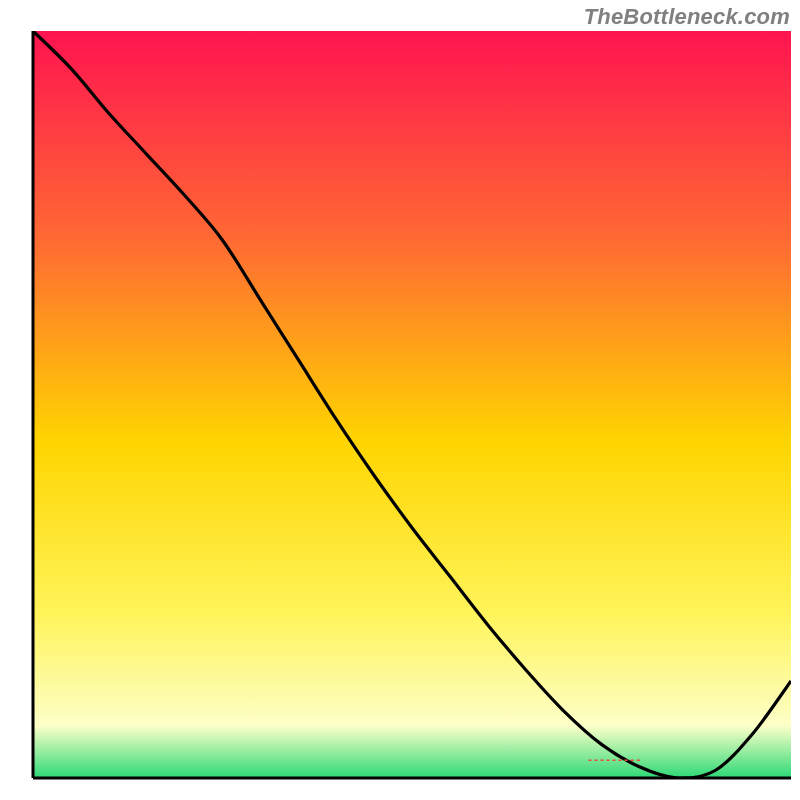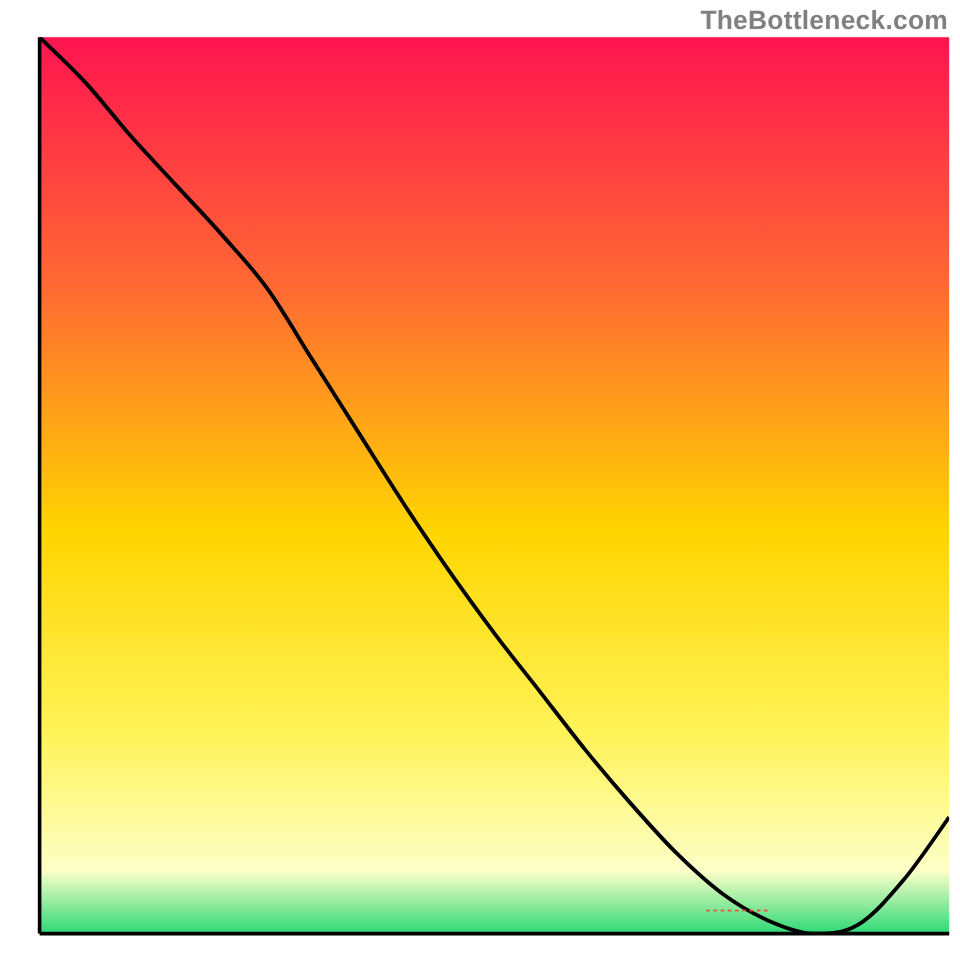--- a/index.html
+++ b/index.html
@@ -23,6 +23,7 @@
     font-weight: bold;
     color: #808080;
     letter-spacing: 0.2px;
+    font-style: italic;
   }
   svg.chart {
     position: absolute;

